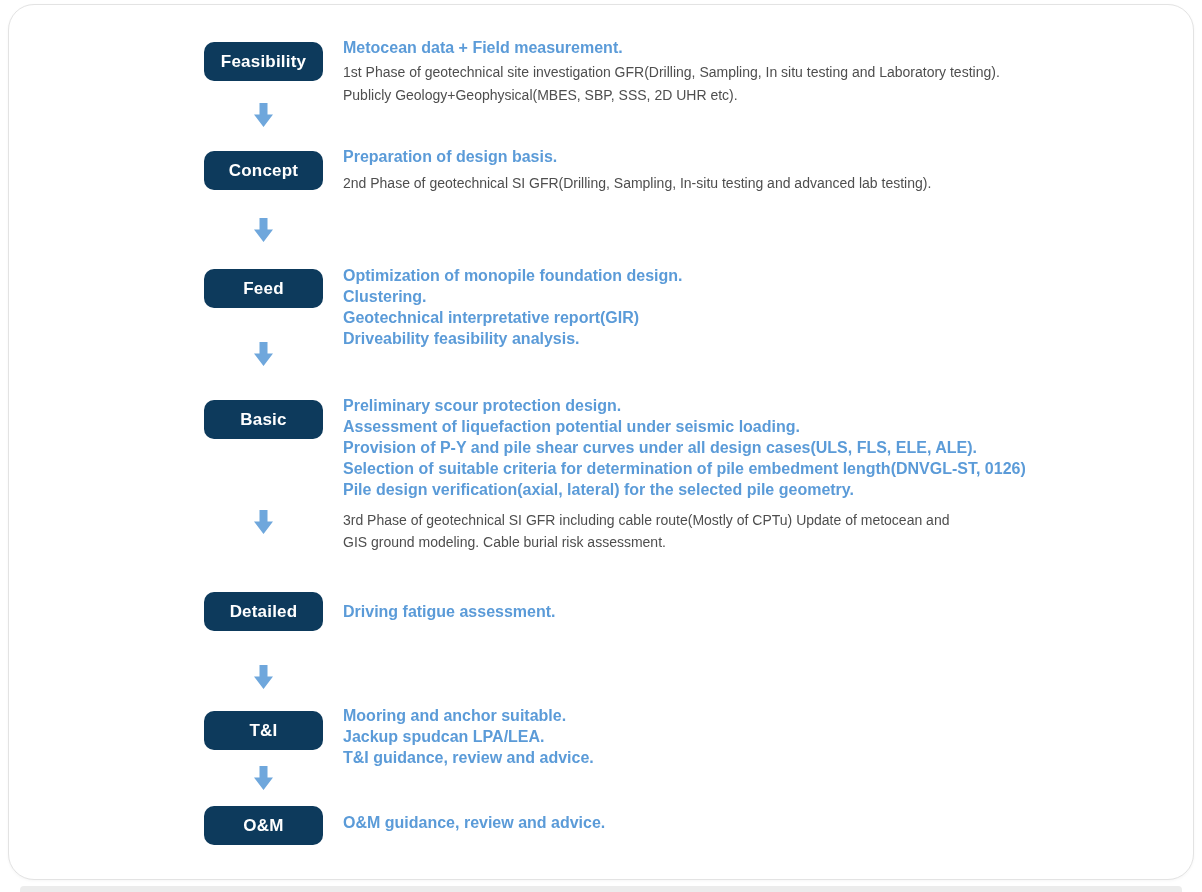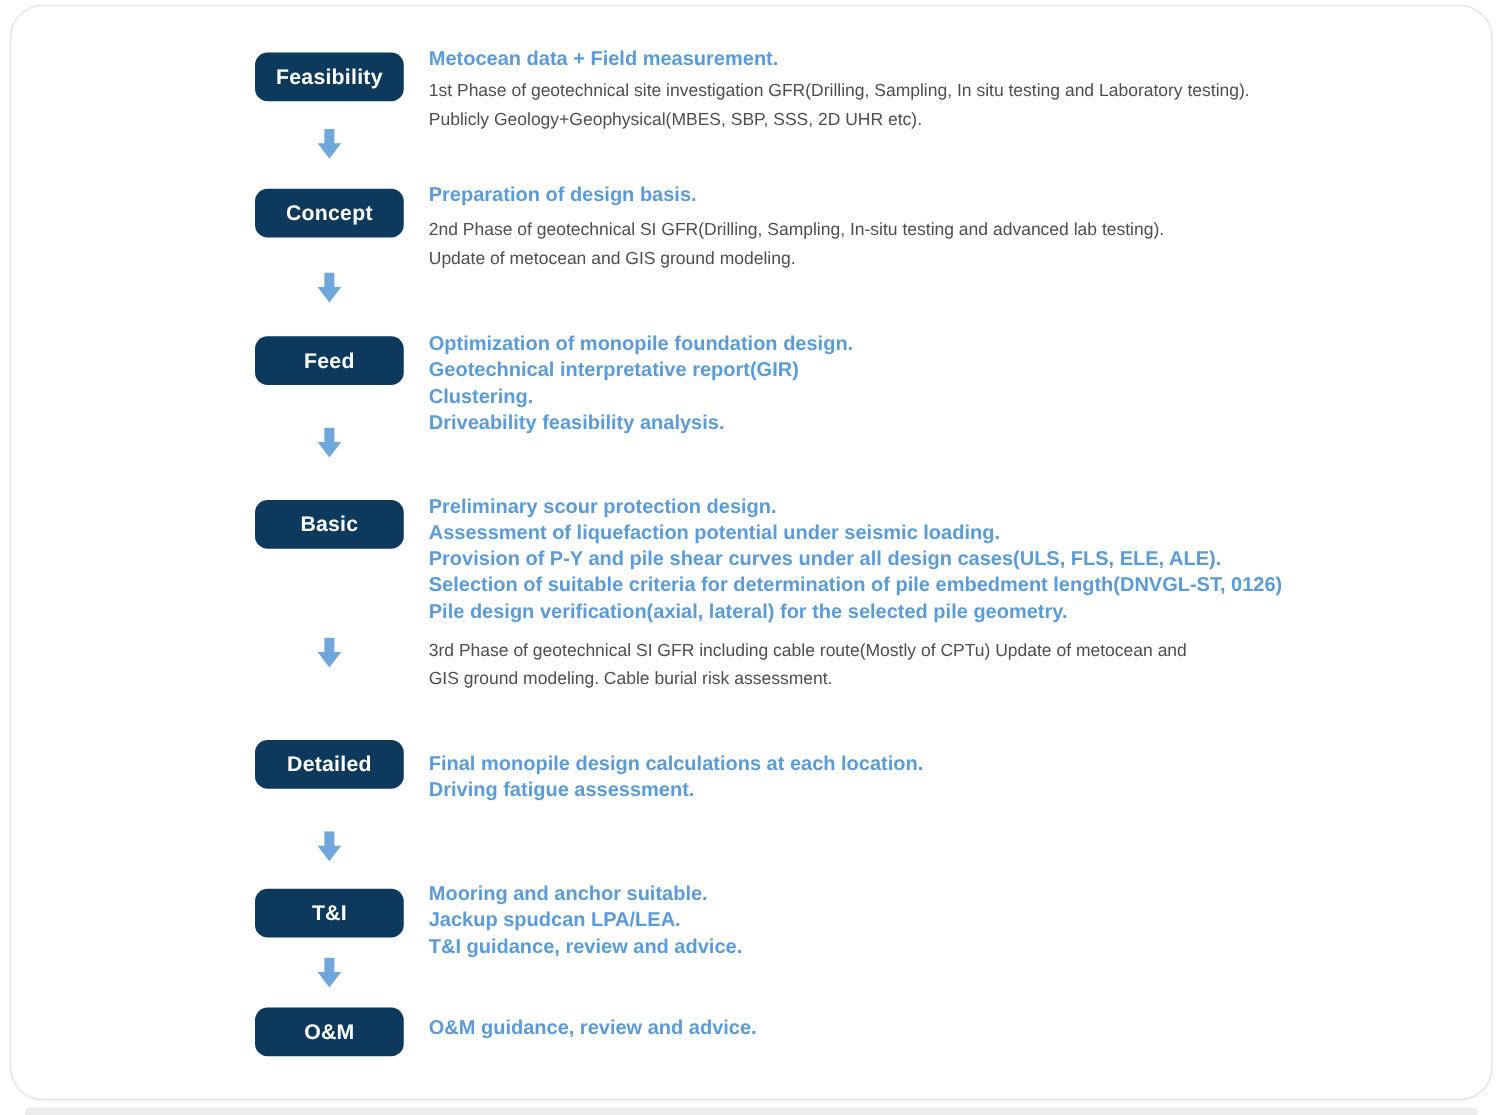--- a/index.html
+++ b/index.html
@@ -88,7 +88,6 @@
   </div>
   <div class="detail" style="top:172px">
     <div>2nd Phase of geotechnical SI GFR(Drilling, Sampling, In-situ testing and advanced lab testing).</div>
-    <div>Update of metocean and GIS ground modeling.</div>
   </div>
 
   <div class="hl" style="top:265px">

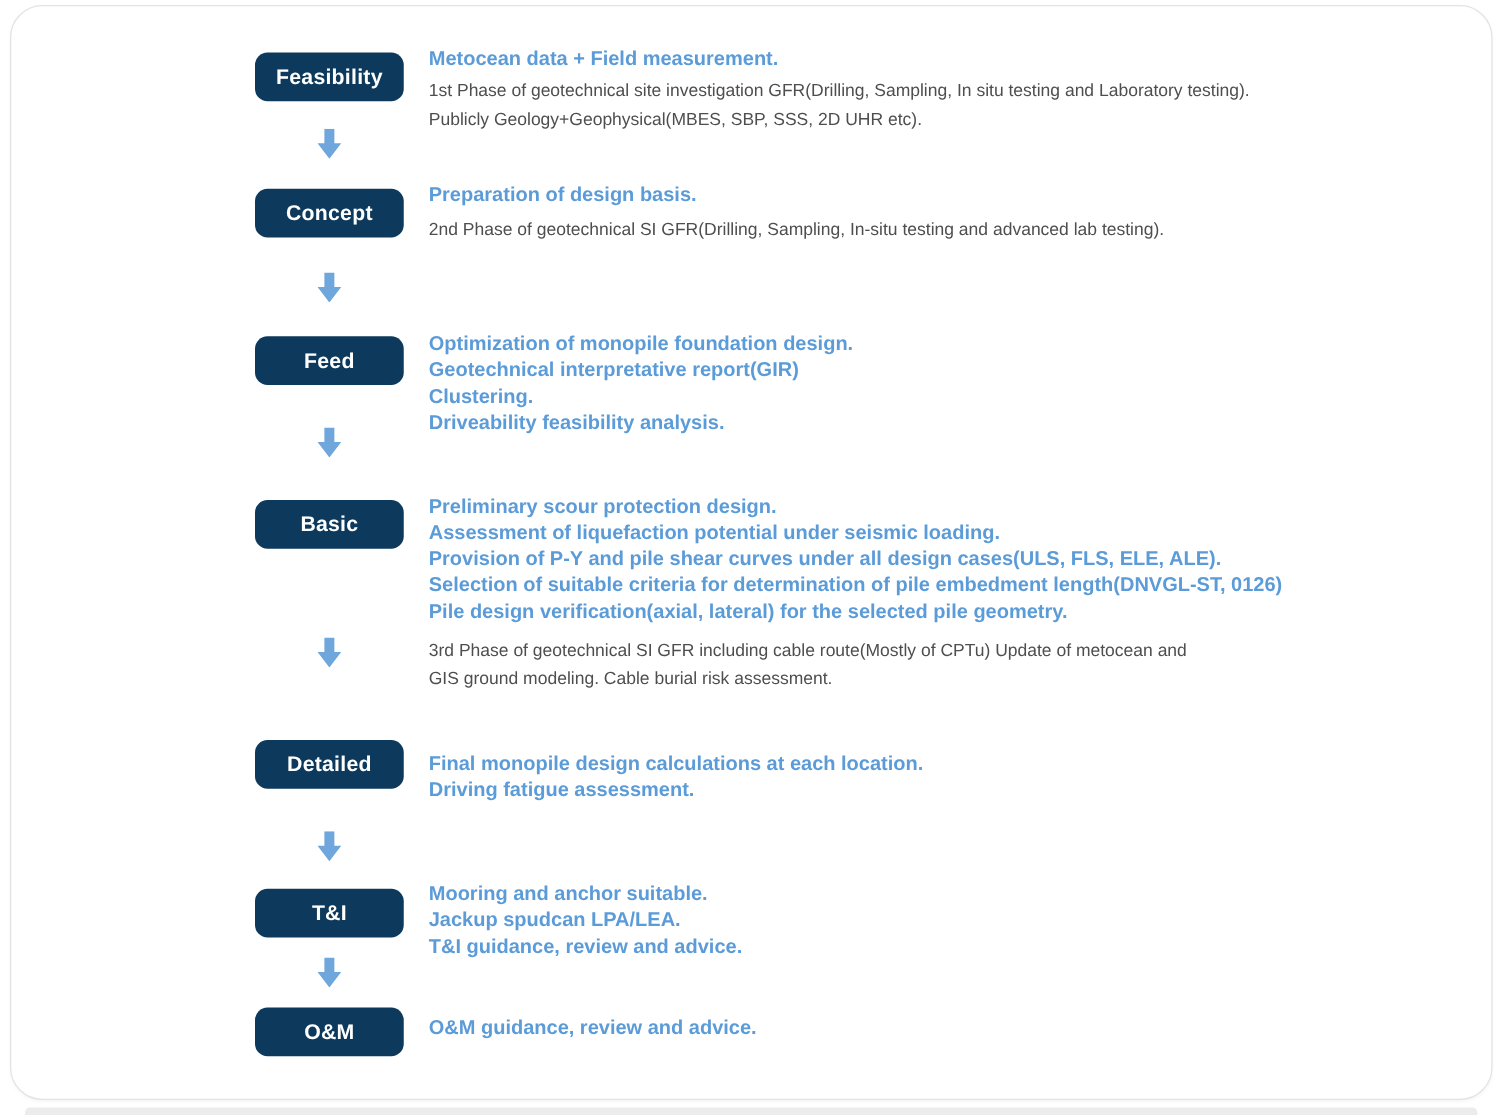--- a/index.html
+++ b/index.html
@@ -92,8 +92,8 @@
 
   <div class="hl" style="top:265px">
     <div>Optimization of monopile foundation design.</div>
+    <div>Clustering.</div>
     <div>Geotechnical interpretative report(GIR)</div>
-    <div>Clustering.</div>
     <div>Driveability feasibility analysis.</div>
   </div>
 

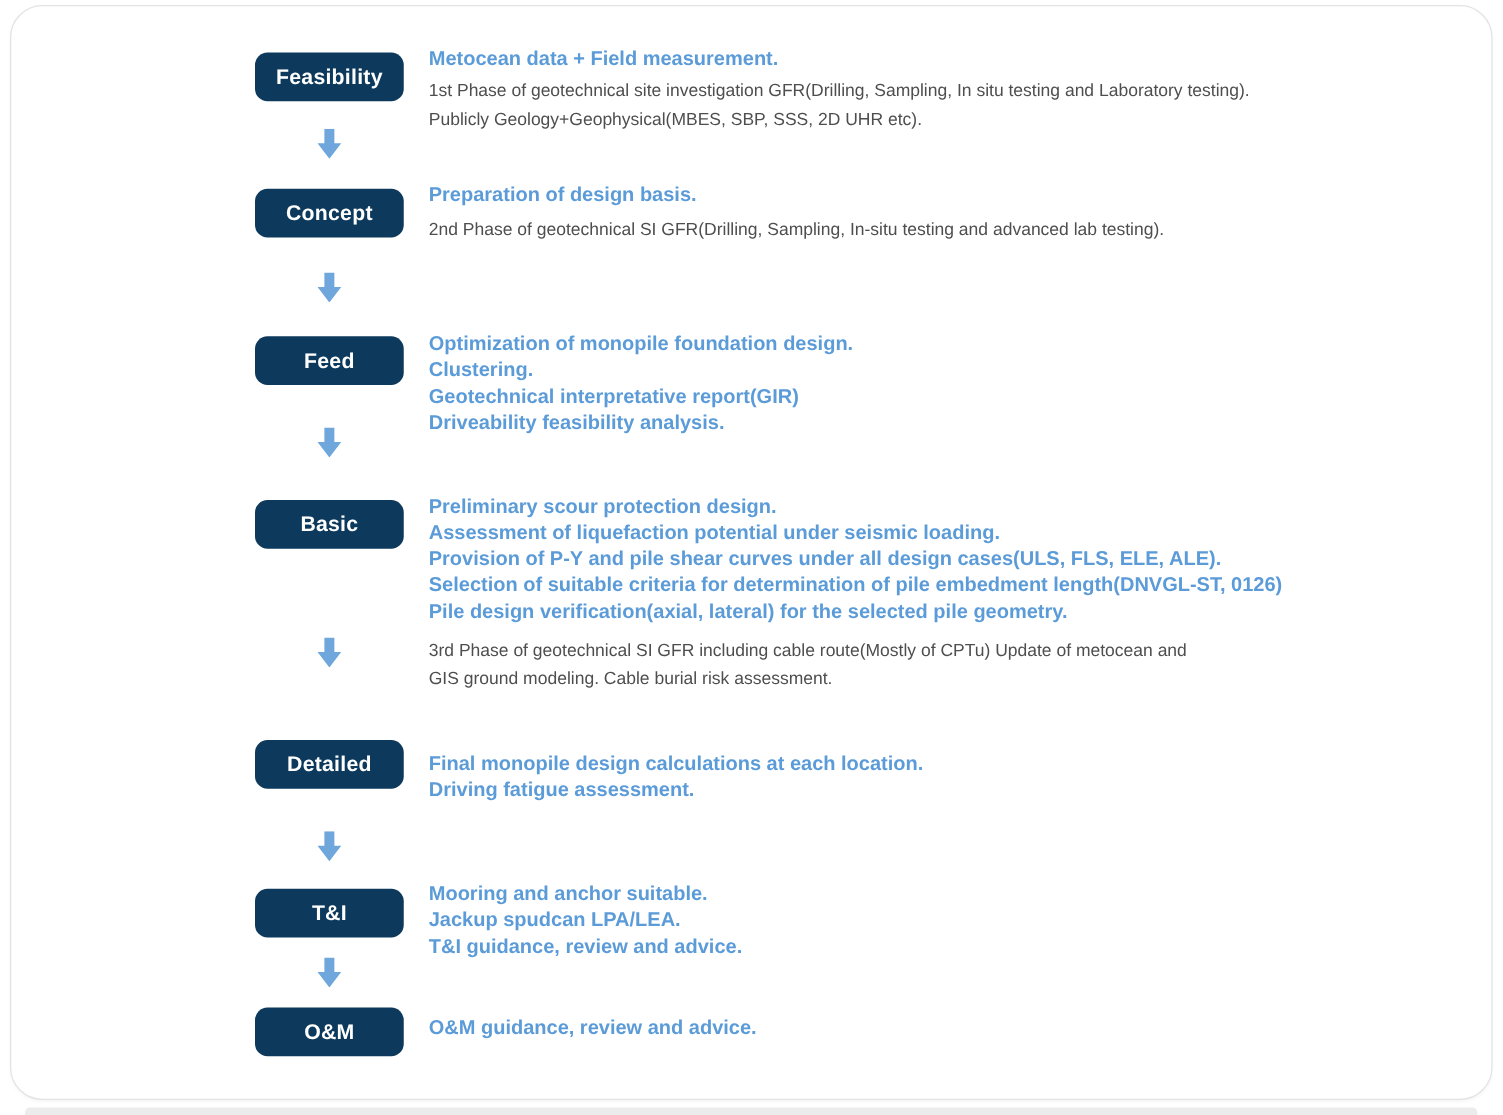--- a/index.html
+++ b/index.html
@@ -110,7 +110,6 @@
   </div>
 
   <div class="hl" style="top:601px">
-    <div>Final monopile design calculations at each location.</div>
     <div>Driving fatigue assessment.</div>
   </div>
 

